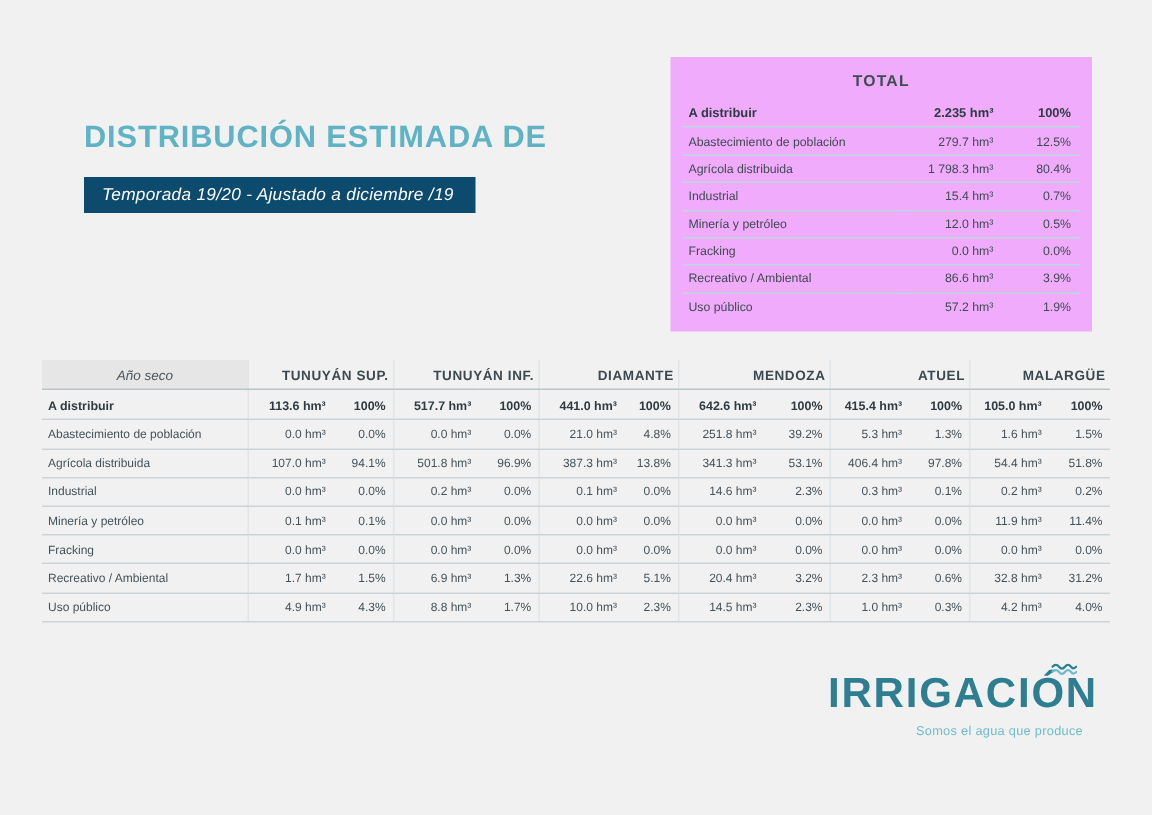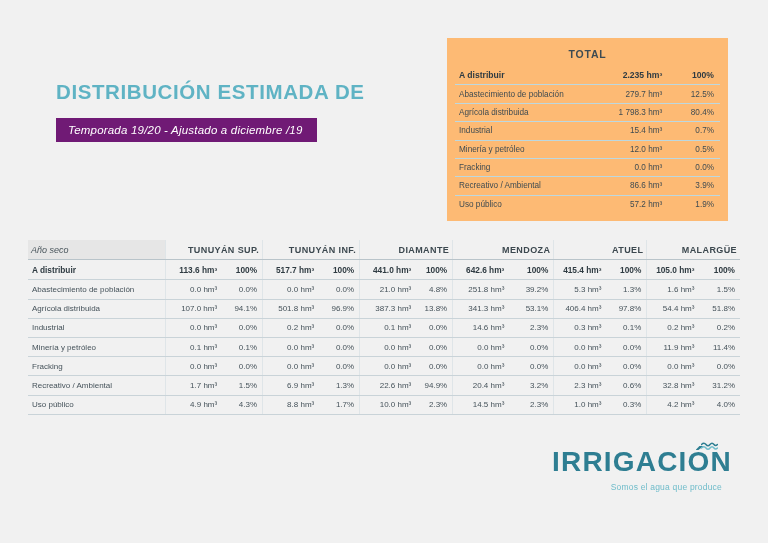--- a/index.html
+++ b/index.html
@@ -54,7 +54,7 @@
     left: 447px;
     top: 38px;
     width: 281px;
-    background: #fdba74;
+    background: #f0abfc;
     padding: 6px 8px 8px 8px;
     box-sizing: border-box;
   }

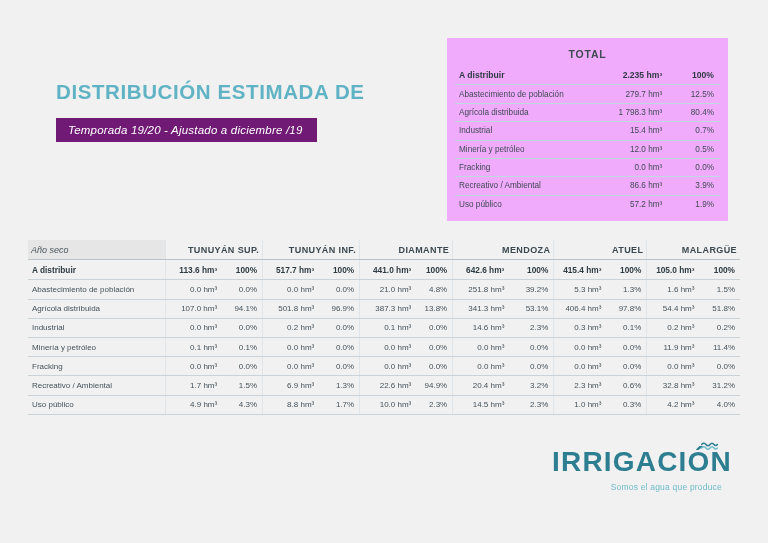--- a/index.html
+++ b/index.html
@@ -40,7 +40,7 @@
   .subtitle-bar {
     display: inline-block;
     margin-top: 12px;
-    background: #701a75;
+    background: #0c4a6e;
     color: #ffffff;
     font-size: 11.5px;
     font-style: italic;

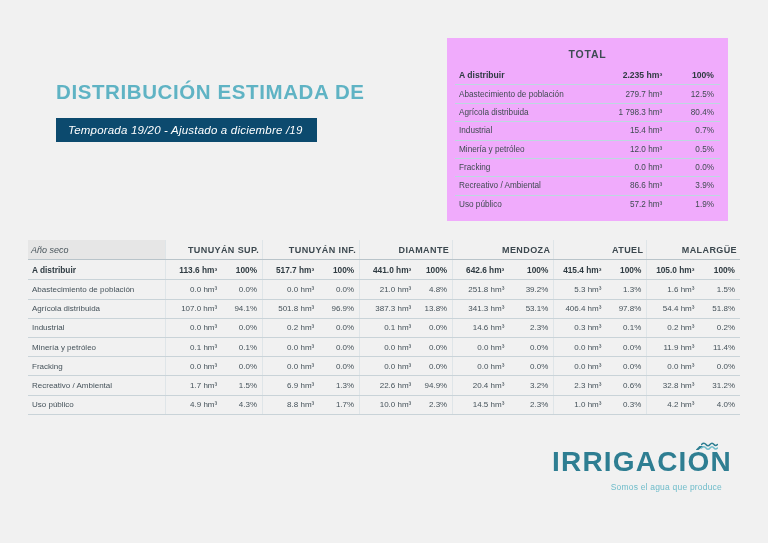--- a/index.html
+++ b/index.html
@@ -125,7 +125,7 @@
     font-style: italic;
     font-size: 9px;
     color: #4a565d;
-    text-align: left;
+    text-align: center;
     border-bottom: 1px solid #b9c4ca;
   }
   table.main-table th.grp {

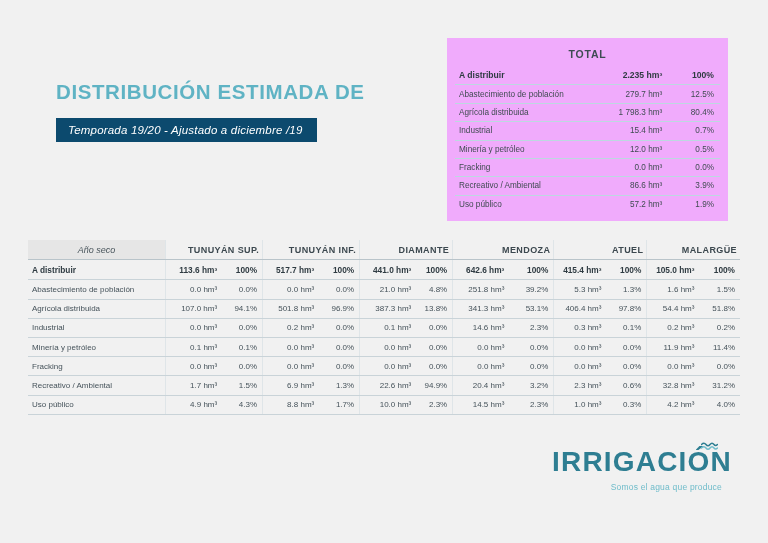--- a/index.html
+++ b/index.html
@@ -370,7 +370,7 @@
           <td class="v sep">6.9 hm³</td>
           <td class="p">1.3%</td>
           <td class="v sep">22.6 hm³</td>
-          <td class="p">94.9%</td>
+          <td class="p">5.1%</td>
           <td class="v sep">20.4 hm³</td>
           <td class="p">3.2%</td>
           <td class="v sep">2.3 hm³</td>

